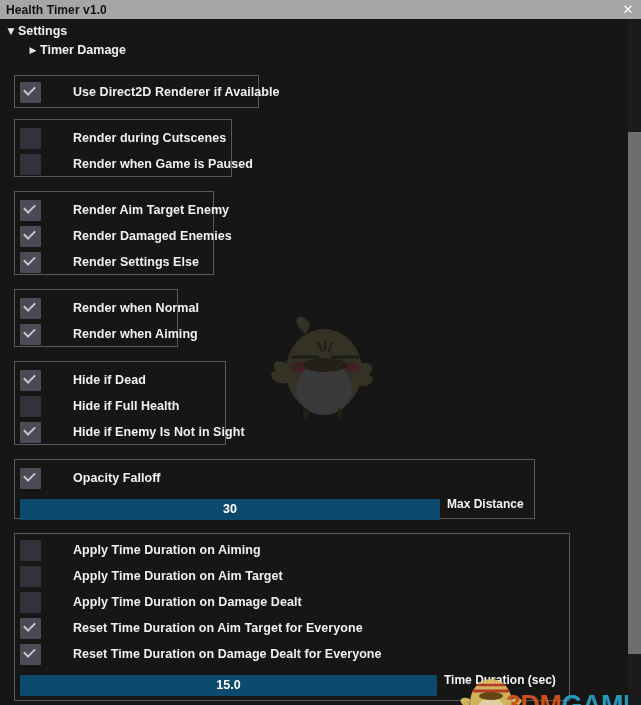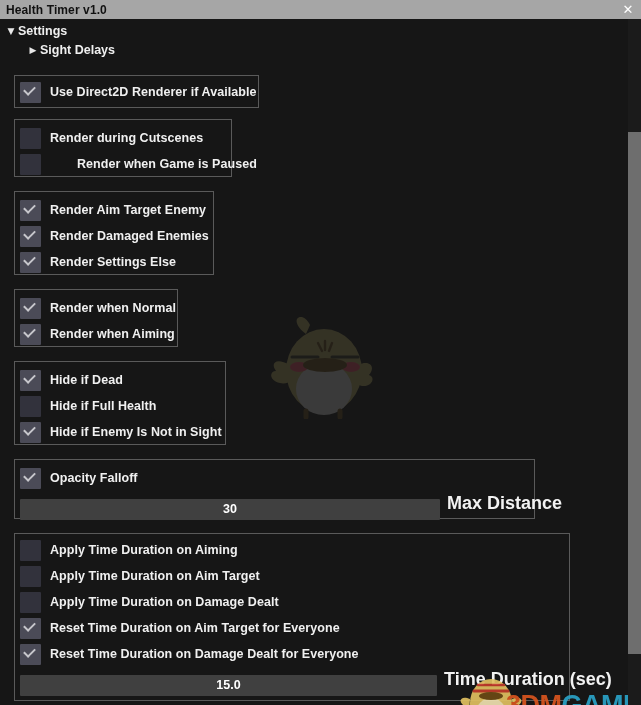--- a/index.html
+++ b/index.html
@@ -246,7 +246,7 @@
   </div>
   <div class="tree-row" id="tree-timer-delays">
     <span class="tree-arrow">▶</span>
-    <span>Sight Delays</span>
+    <span>Timer Damage</span>
   </div>
 
   <div class="group" style="left:14px; top:56px; width:245px; height:33px;"></div>

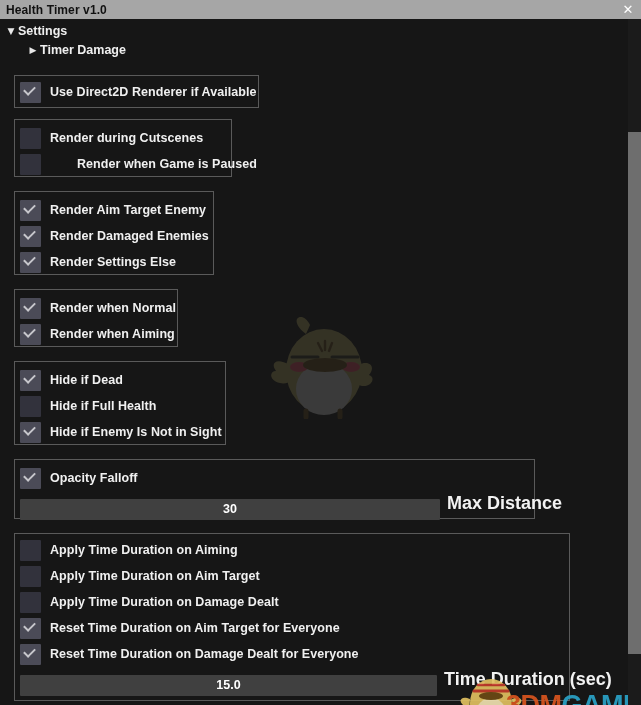--- a/index.html
+++ b/index.html
@@ -157,8 +157,8 @@
     color: #f0f0f0;
     font-size: 12.5px;
     font-weight: bold;
-    padding-left: 9px;
     letter-spacing: 0.05px;
+    margin-left: 32px;
   }
 
   

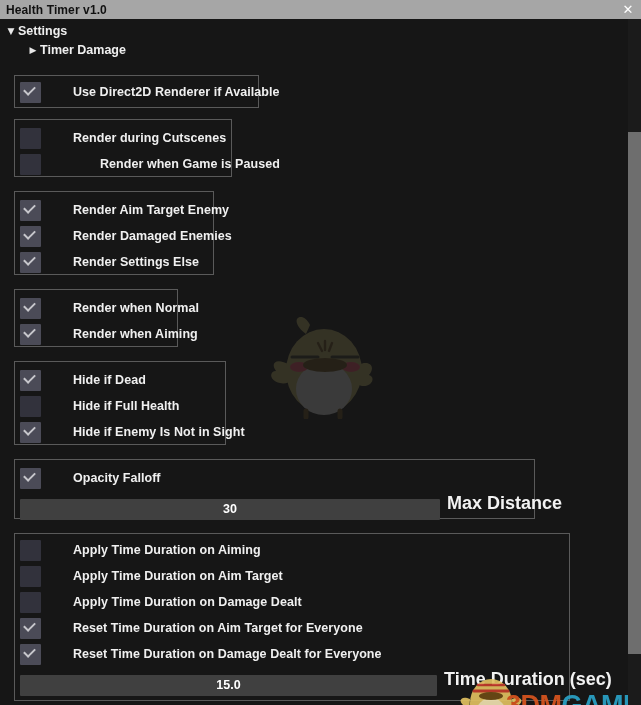--- a/index.html
+++ b/index.html
@@ -260,7 +260,7 @@
     <span class="cb-box off"></span>
     <span class="cb-label">Render during Cutscenes</span>
   </div>
-  <div class="cb-row" style="left:20px; top:134px;gap:27px;">
+  <div class="cb-row" style="left:20px; top:134px;">
     <span class="cb-box off"></span>
     <span class="cb-label">Render when Game is Paused</span>
   </div>

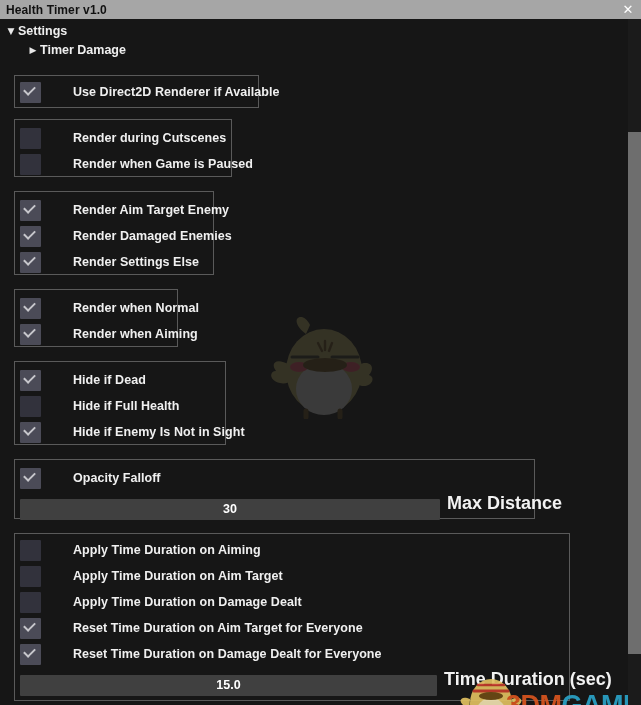--- a/index.html
+++ b/index.html
@@ -170,7 +170,7 @@
   }
   .slider-track {
     height: 21px;
-    background: #404040;
+    background: #0c4a6e;
     position: relative;
     flex: 0 0 auto;
     border-radius: 1px;

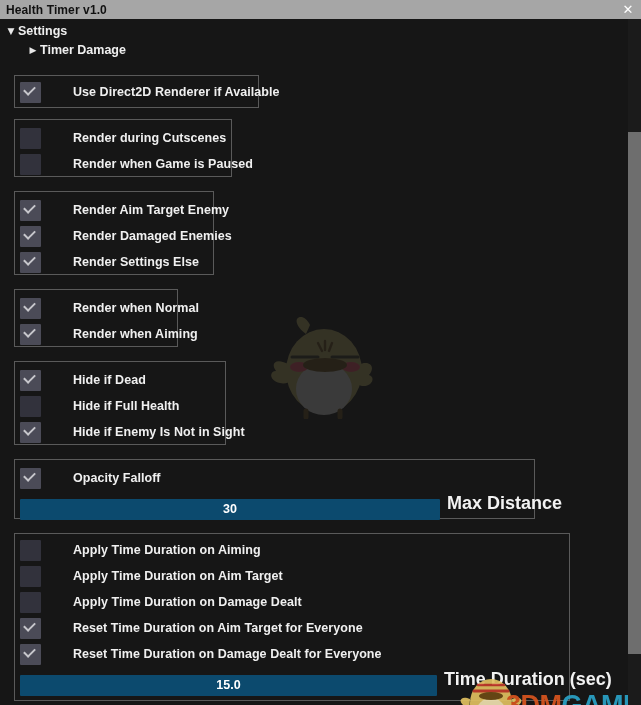--- a/index.html
+++ b/index.html
@@ -187,7 +187,7 @@
   }
   .slider-caption {
     color: #f2f2f2;
-    font-size: 18px;
+    font-size: 12px;
     font-weight: bold;
     padding-left: 7px;
     white-space: nowrap;

